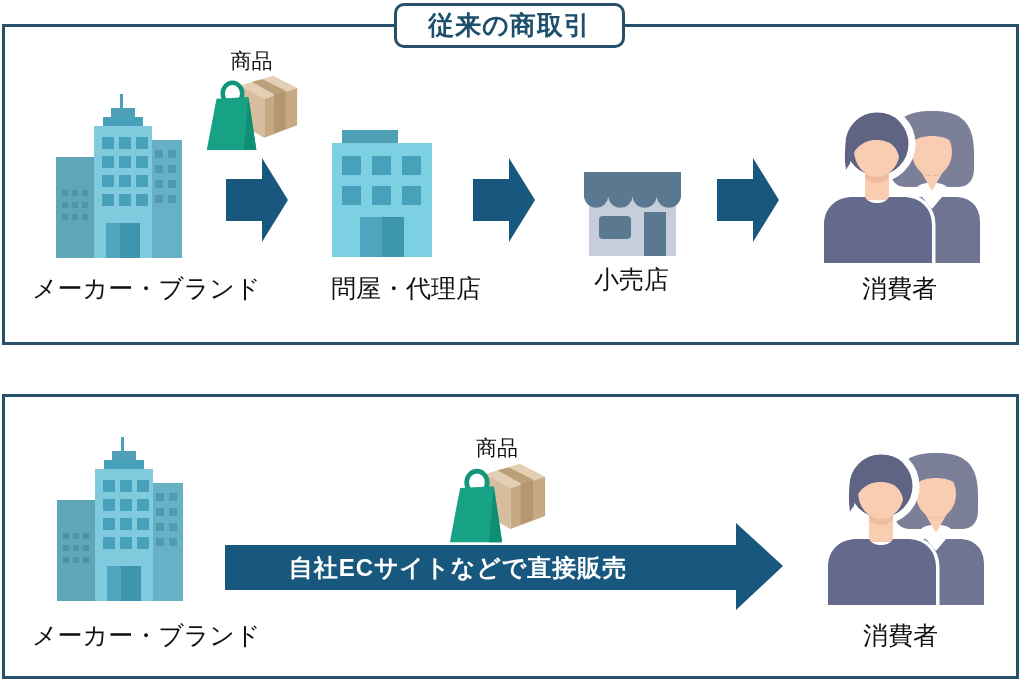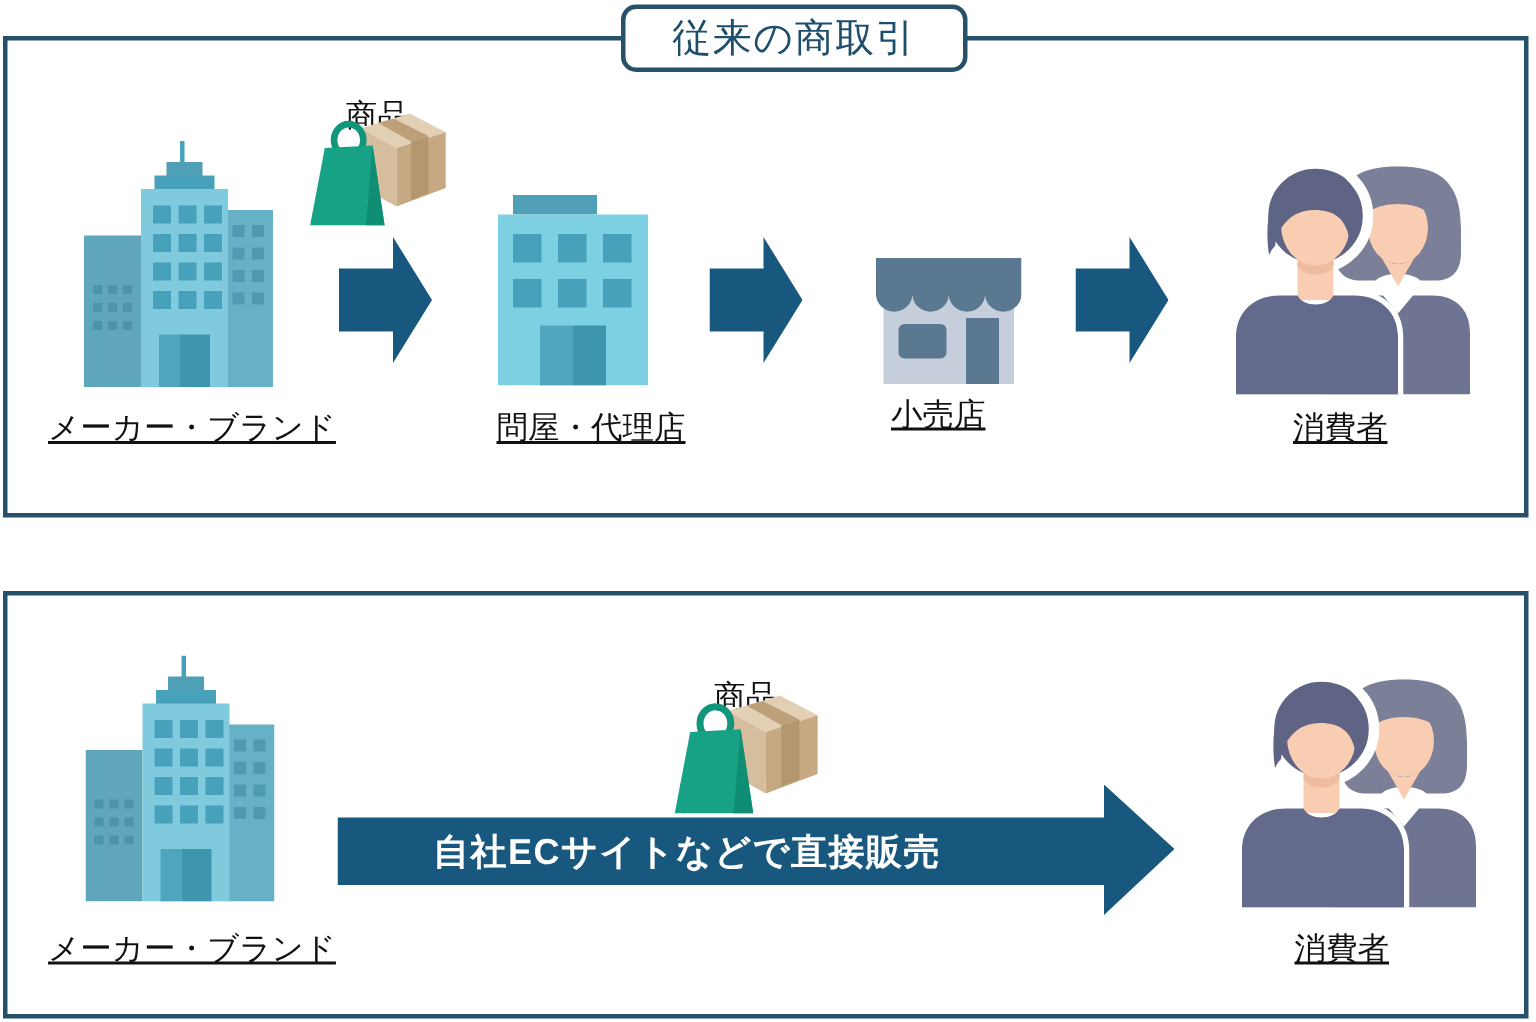--- a/index.html
+++ b/index.html
@@ -43,9 +43,9 @@
   #panel-trad{top:24px;height:321px;}
   #panel-d2c{top:394px;height:285px;}
   .title-badge{
-    position:absolute;left:414px;width:231px;height:45px;border-radius:10px;
+    position:absolute;left:394px;width:231px;height:45px;border-radius:10px;
     display:flex;align-items:center;justify-content:center;z-index:3;
-    box-sizing:border-box;font-weight:normal;letter-spacing:1px;
+    box-sizing:border-box;font-weight:bold;letter-spacing:1px;
   }
   #title-trad{top:3px;background:#fff;border:3px solid var(--outline_navy);
     color:var(--title_text);font-size:26px;}

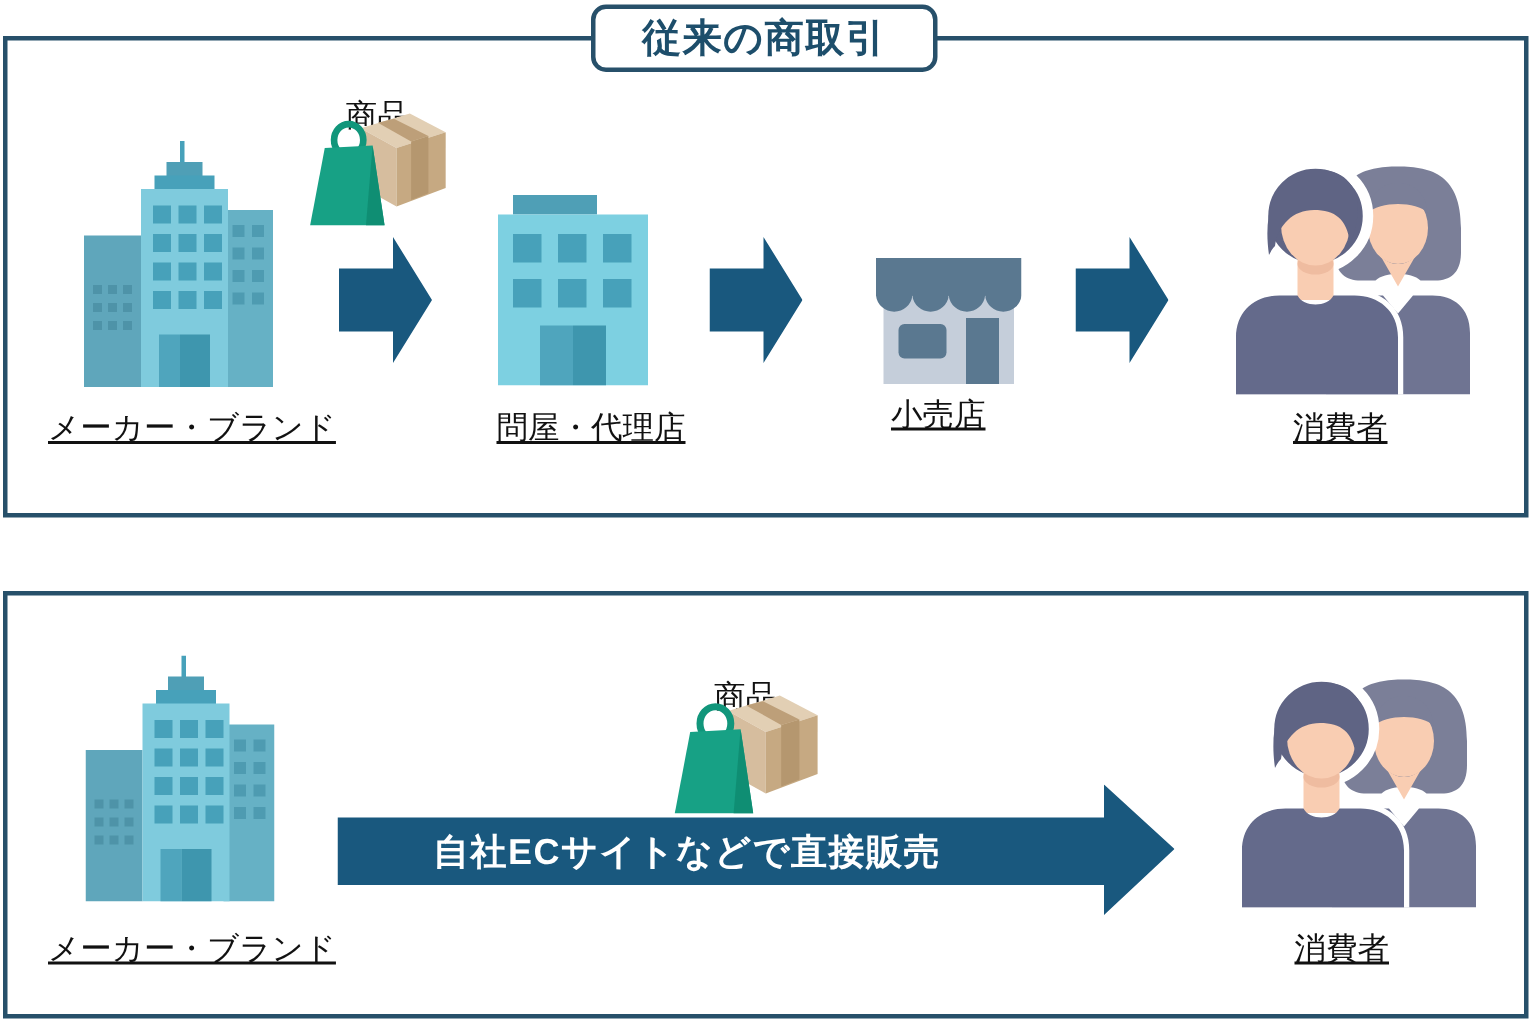--- a/index.html
+++ b/index.html
@@ -57,7 +57,7 @@
   }
   .goods-label{
     position:absolute;z-index:2;font-size:21px;color:var(--label_text);
-    text-align:center;white-space:nowrap;margin-top:16px;
+    text-align:center;white-space:nowrap;
   }
   .bigarrow-label{
     position:absolute;z-index:4;left:225px;top:545px;width:511px;height:45px;

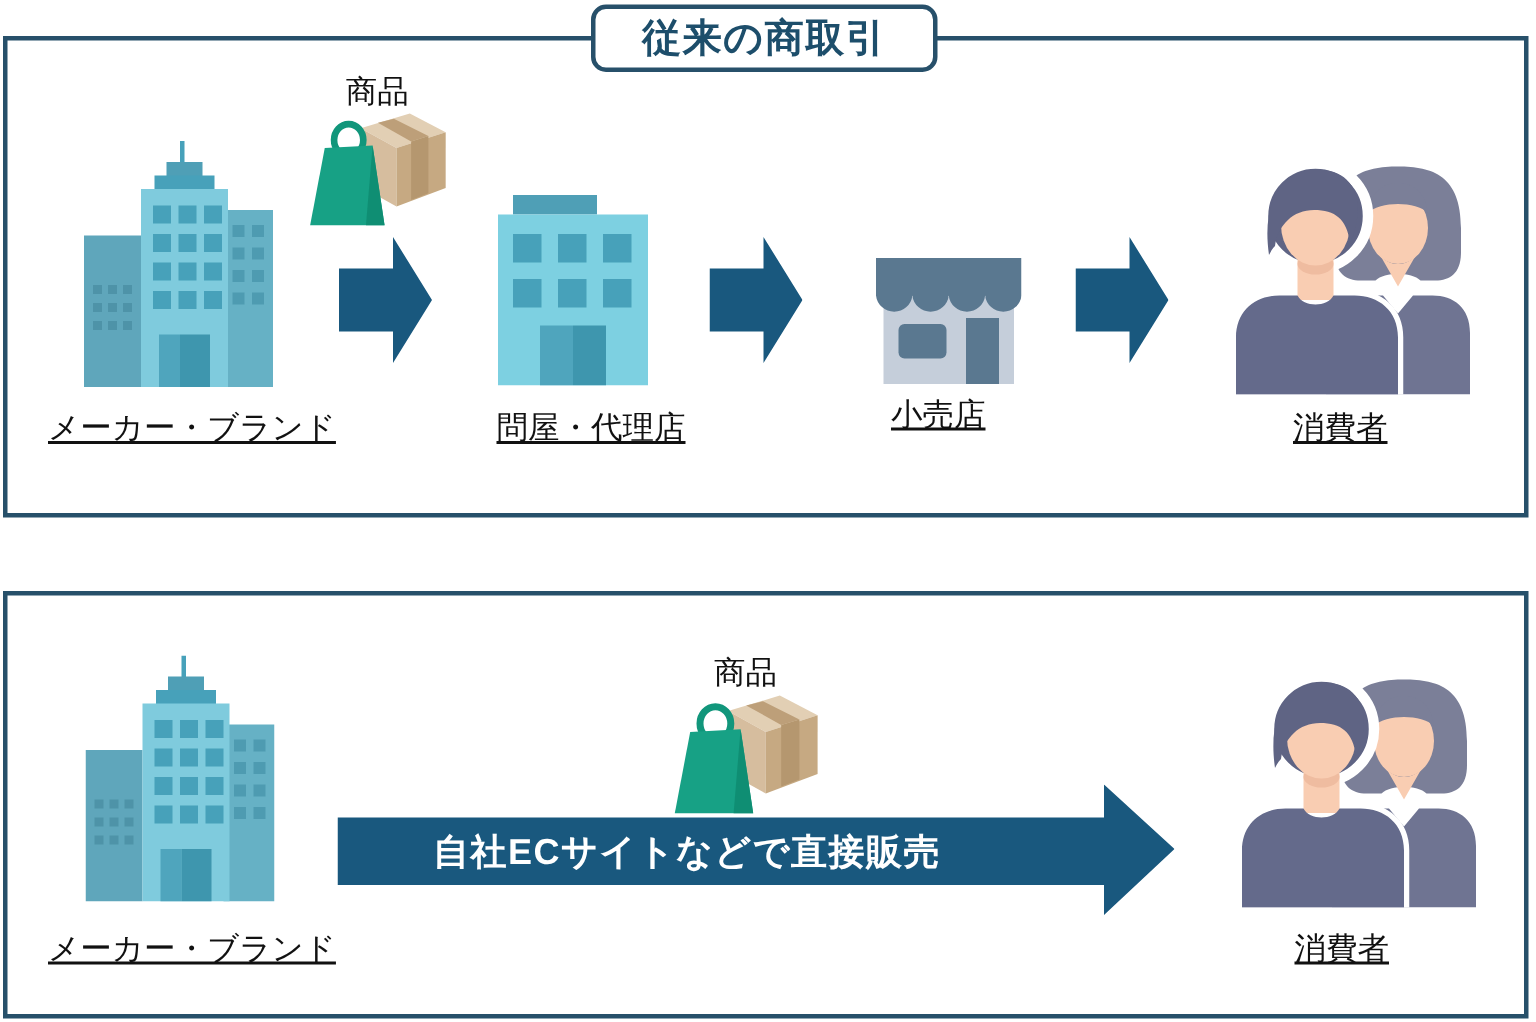--- a/index.html
+++ b/index.html
@@ -52,8 +52,8 @@
   #title-d2c{top:370px;background:var(--d2c_badge_bg);color:#ffffff;font-size:30px;}
   .abs{position:absolute;z-index:2;}
   .node-label{
-    position:absolute;z-index:2;font-size:21px;color:var(--label_text);
-    white-space:nowrap;line-height:1.2;text-decoration:underline;
+    position:absolute;z-index:2;font-size:25px;color:var(--label_text);
+    white-space:nowrap;line-height:1.2;
   }
   .goods-label{
     position:absolute;z-index:2;font-size:21px;color:var(--label_text);

